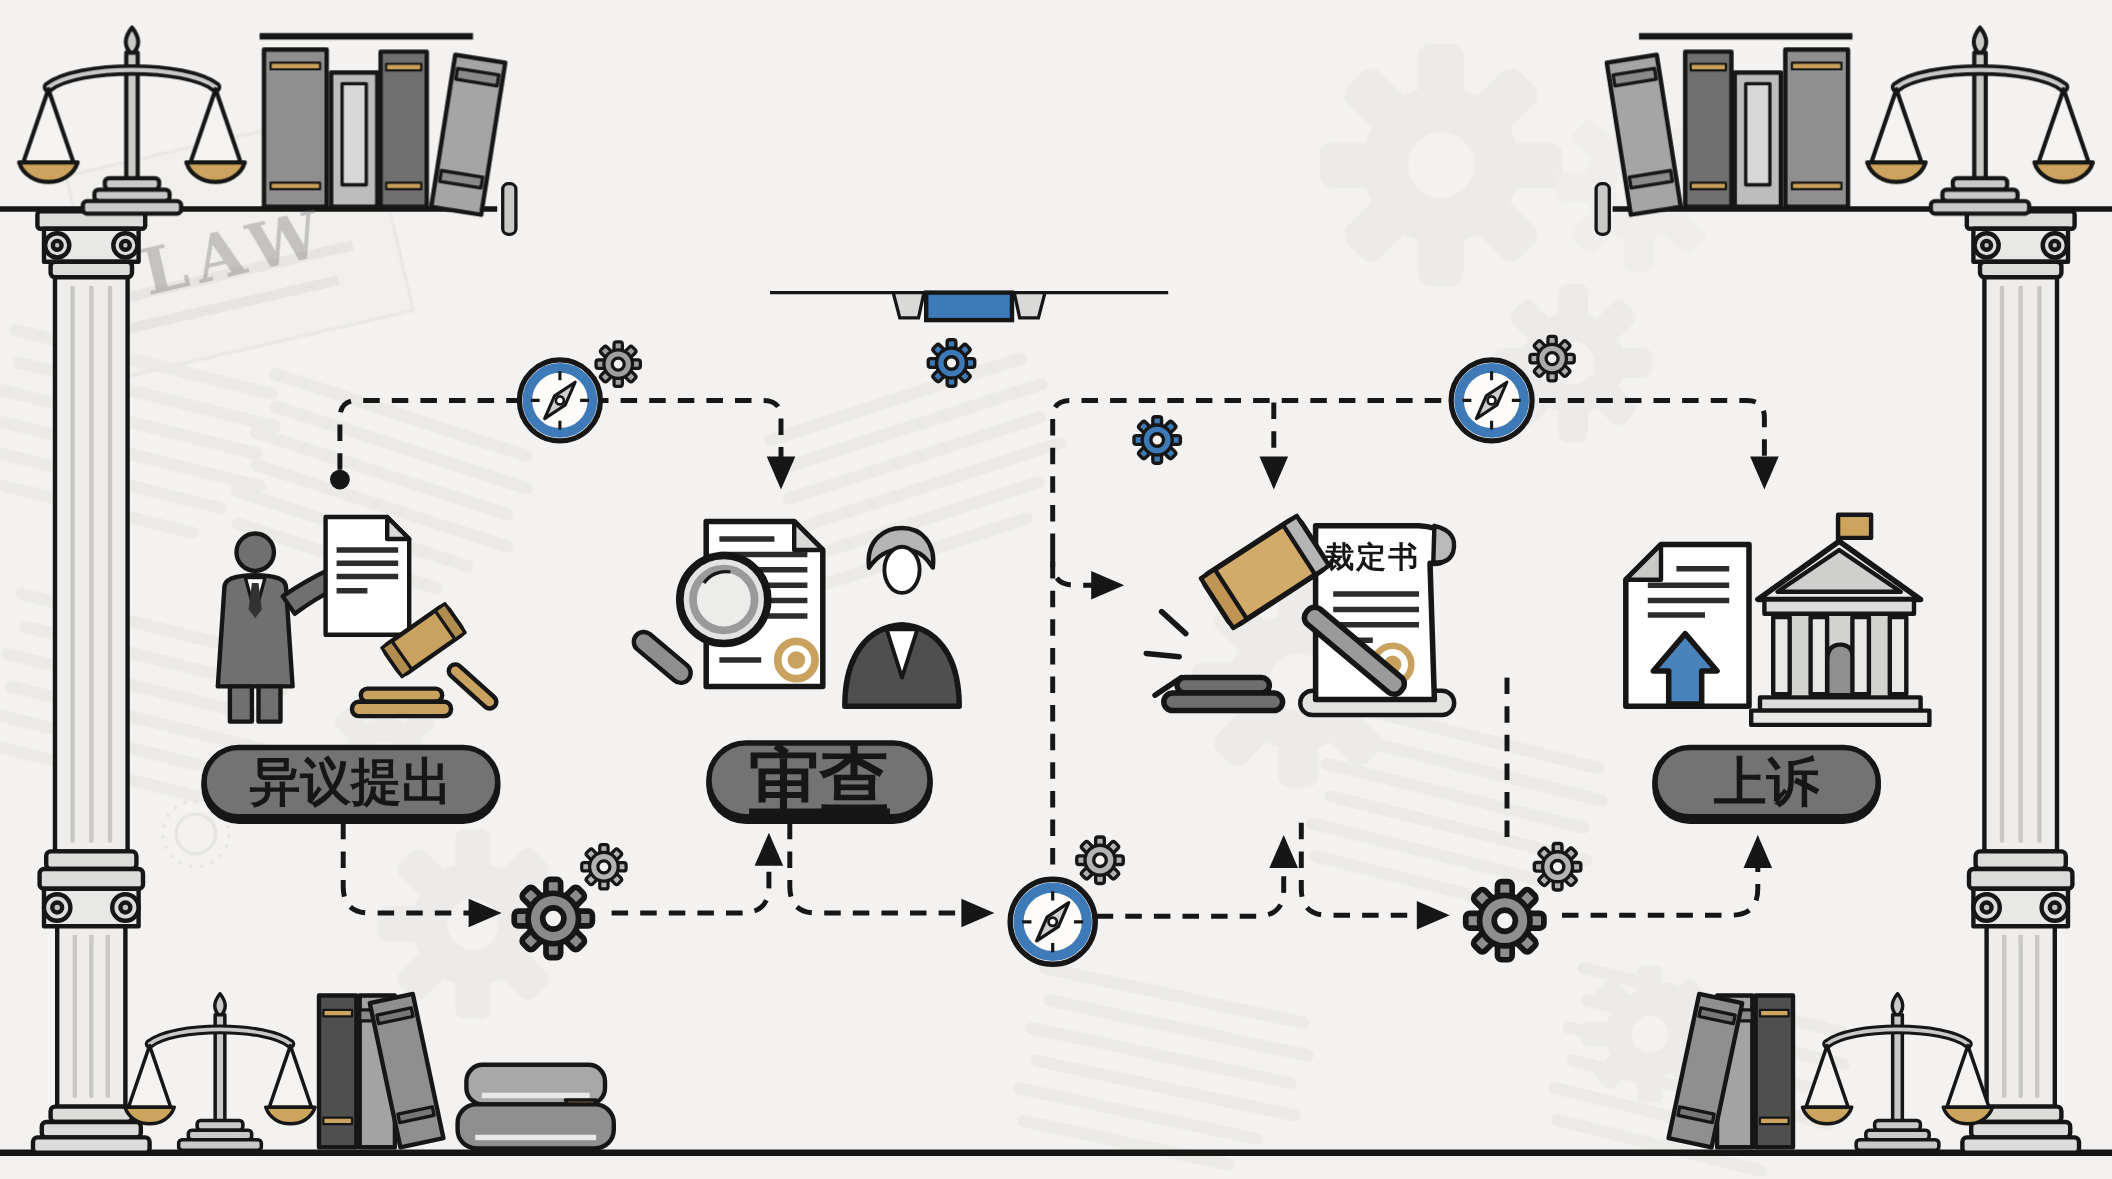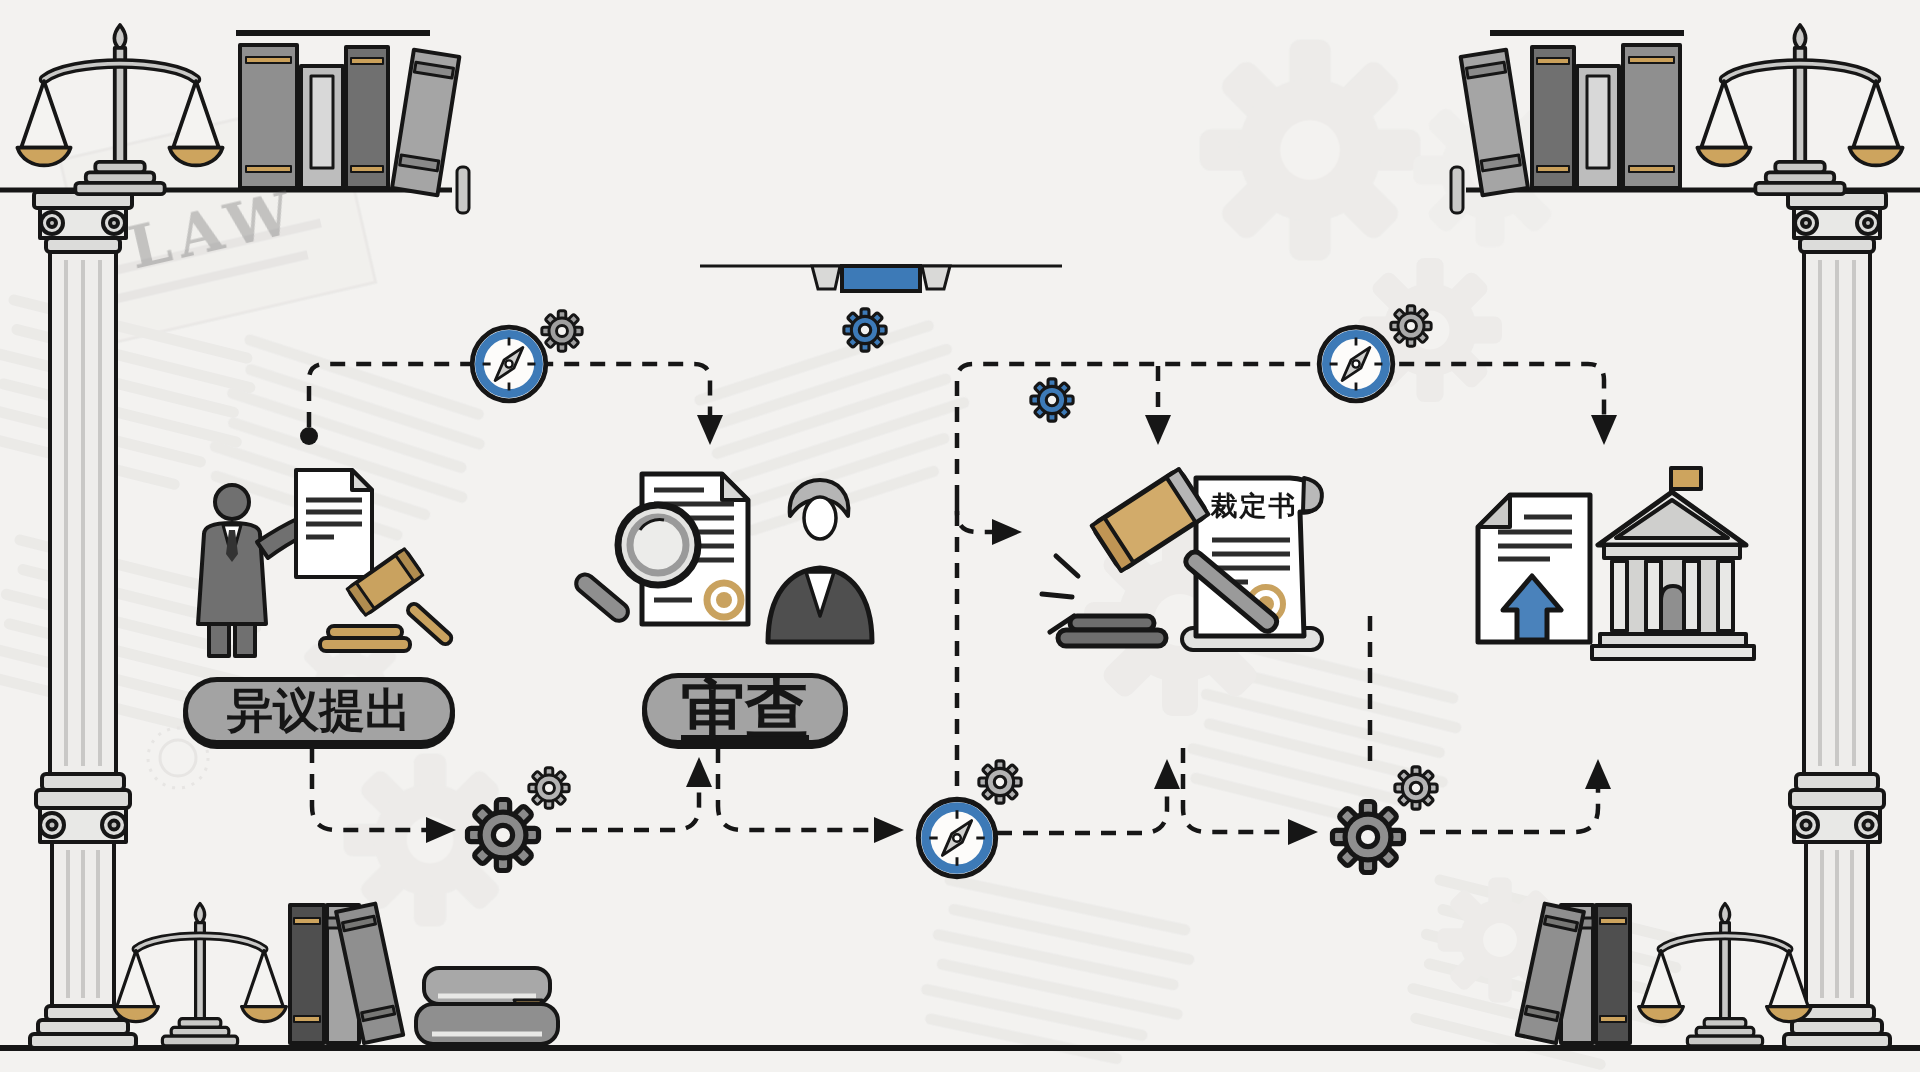--- a/index.html
+++ b/index.html
@@ -15,7 +15,7 @@
   .pill2{left:642px;top:673px;width:196px;height:62px;font-size:64px;text-decoration:underline;}
   .pill3{left:1072px;top:677px;width:188px;height:58px;font-size:48px;}
   .pill4{left:1502px;top:677px;width:198px;height:58px;font-size:48px;}
-  .ruling-doc-label{left:1204px;top:488px;width:100px;text-align:center;font-size:27px;
+  .ruling-doc-label{left:1204px;top:488px;width:100px;text-align:left;font-size:27px;
         font-weight:900;color:#161616;letter-spacing:2px;}
   .law{left:128px;top:196px;font-family:"DejaVu Serif","Liberation Serif",serif;
        font-size:58px;font-weight:bold;letter-spacing:8px;color:rgba(110,110,110,0.35);

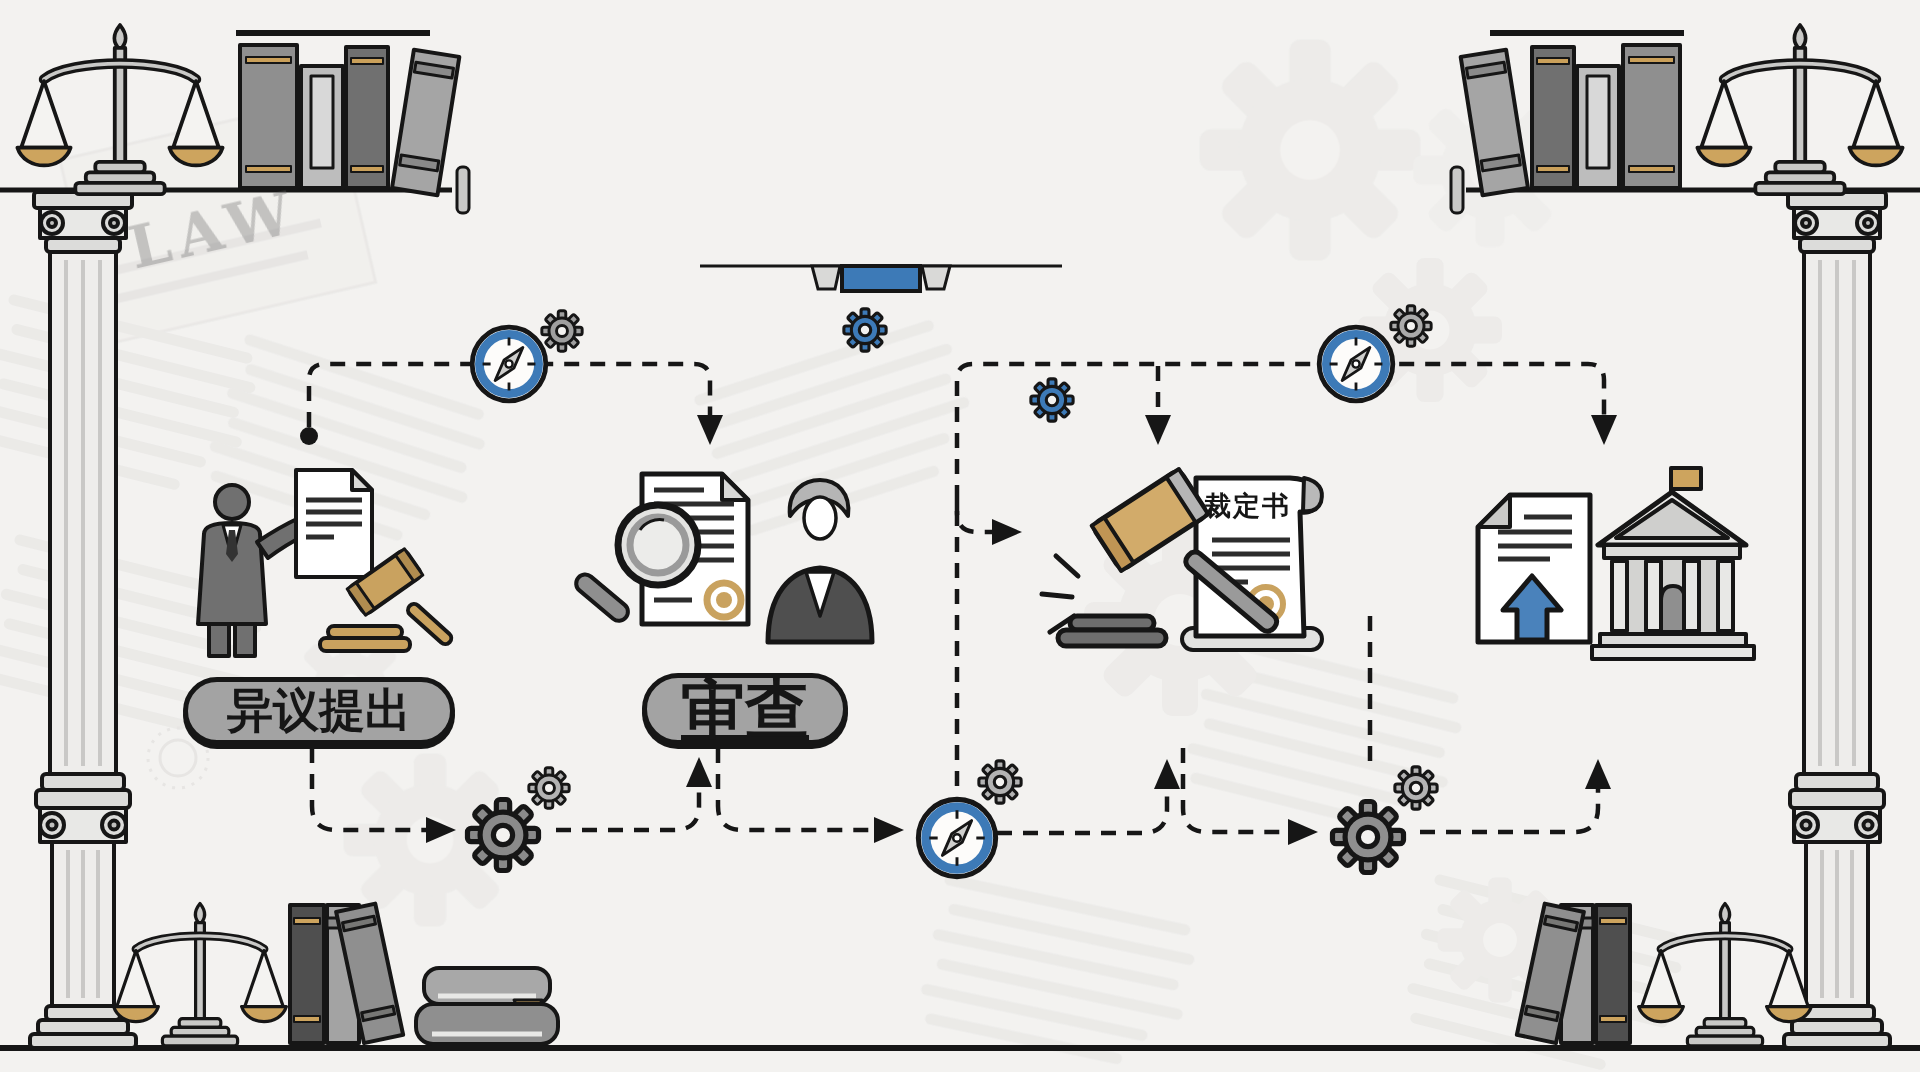--- a/index.html
+++ b/index.html
@@ -9,7 +9,7 @@
   .title{left:0;top:118px;width:1920px;text-align:center;font-size:104px;font-weight:900;
          color:#1c1c1c;letter-spacing:2px;text-shadow:5px 6px 0 rgba(60,60,60,0.22);}
   .pill{position:absolute;display:flex;align-items:center;justify-content:center;
-        background:#a3a3a3;border:5px solid #161616;border-radius:999px;
+        background:#737373;border:5px solid #161616;border-radius:999px;
         box-shadow:0 4px 0 0 #161616;color:#161616;font-weight:900;}
   .pill1{left:183px;top:677px;width:262px;height:58px;font-size:46px;}
   .pill2{left:642px;top:673px;width:196px;height:62px;font-size:64px;text-decoration:underline;}

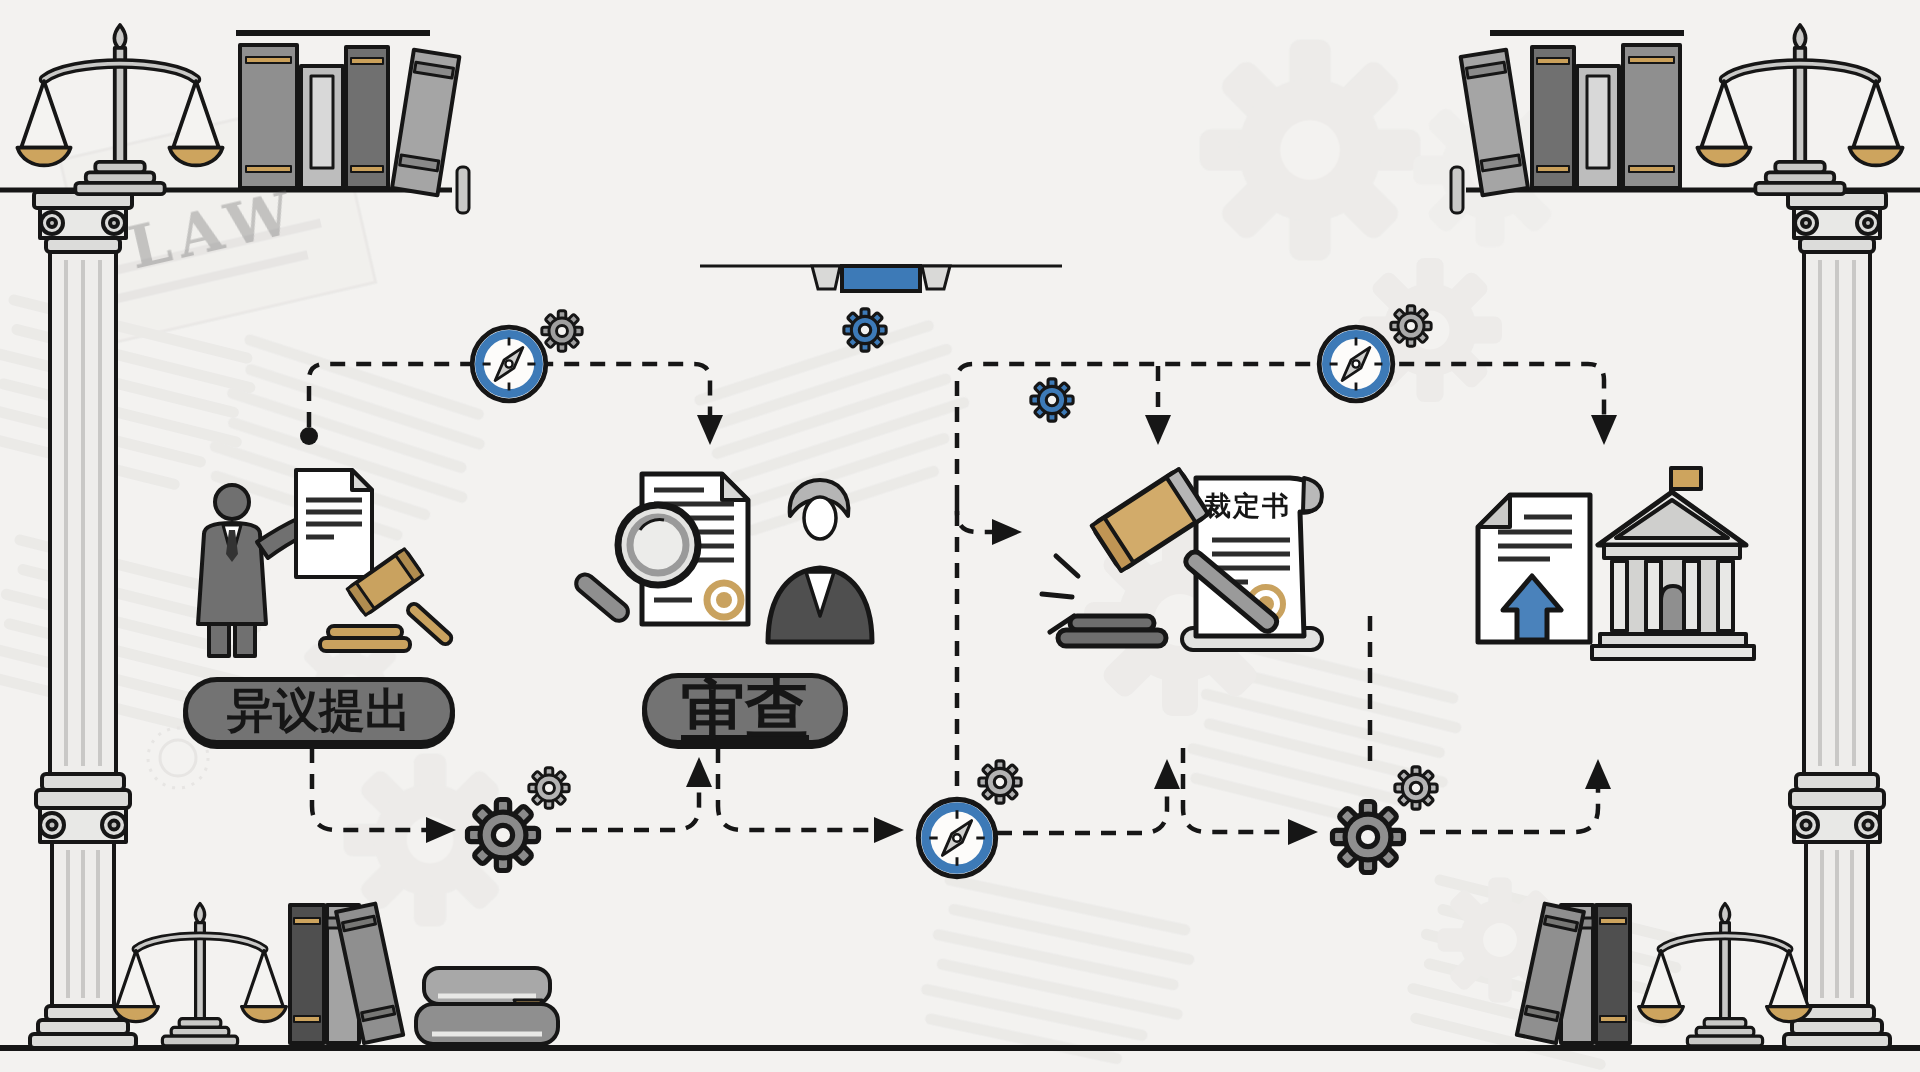--- a/index.html
+++ b/index.html
@@ -356,7 +356,10 @@
 <div class="pill pill2">
   <span>审查</span>
 </div>
-
+<div class="pill pill4">
+  <span>上诉</span>
 </div>
 
+</div>
+
 </body></html>

